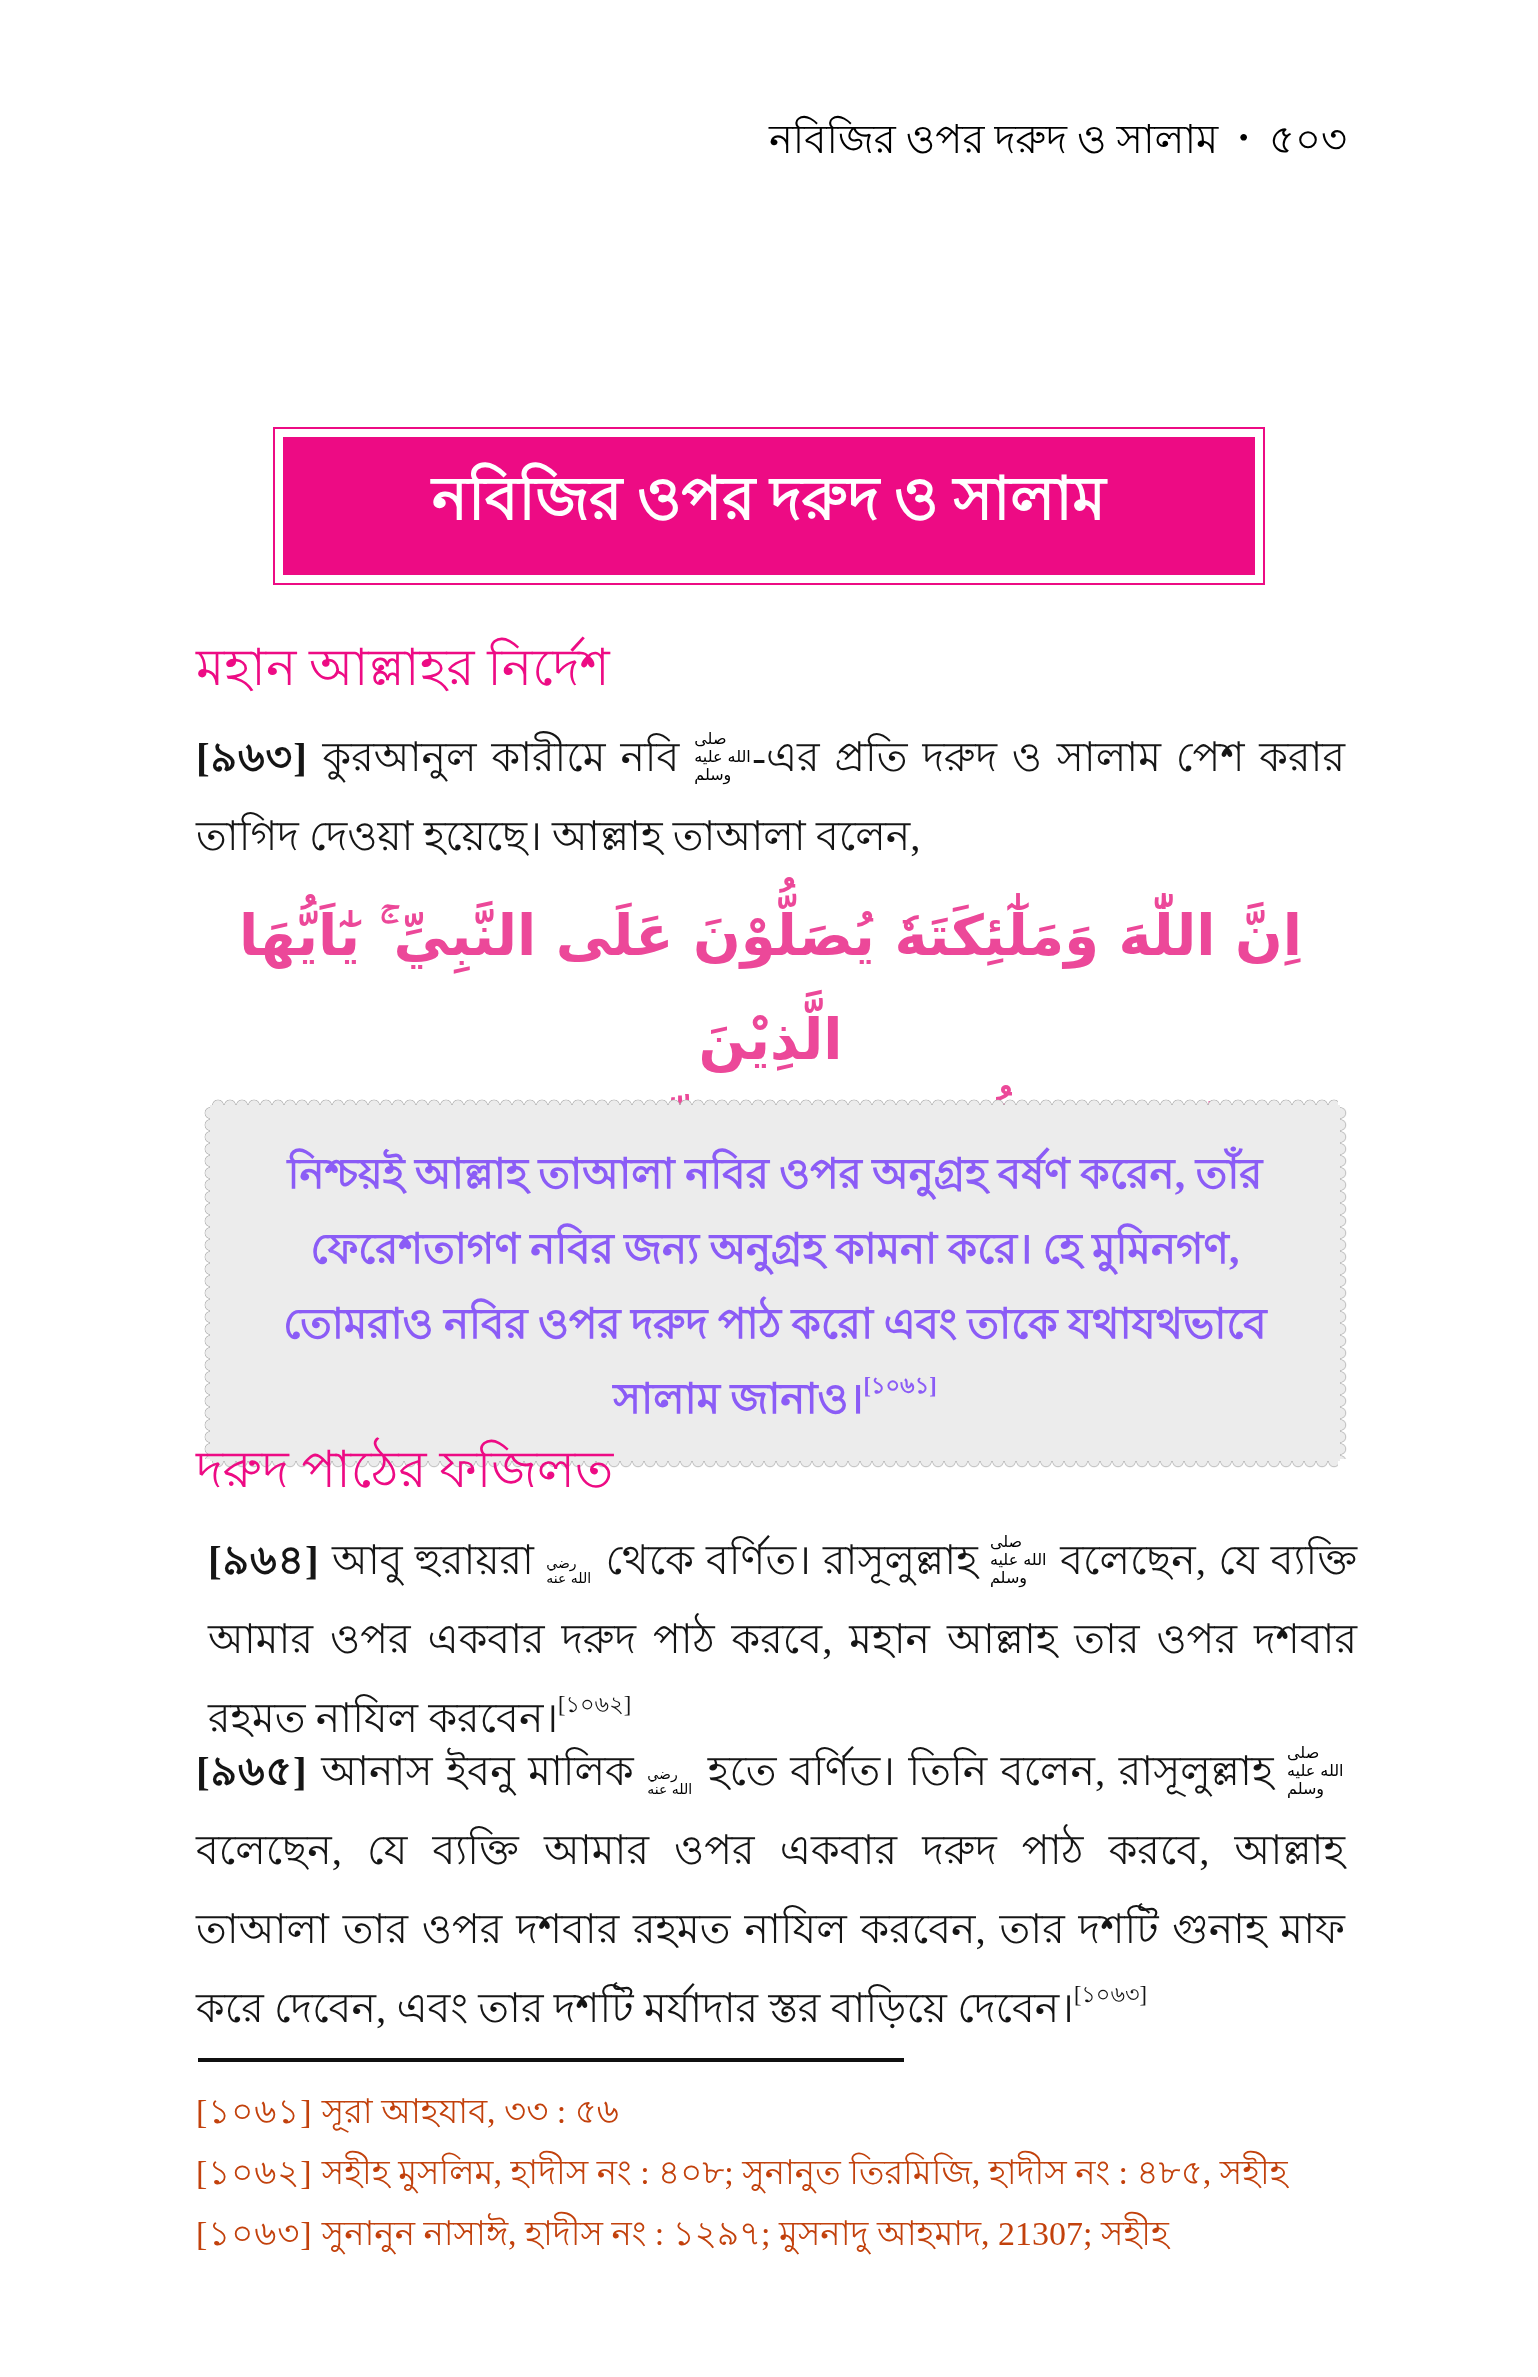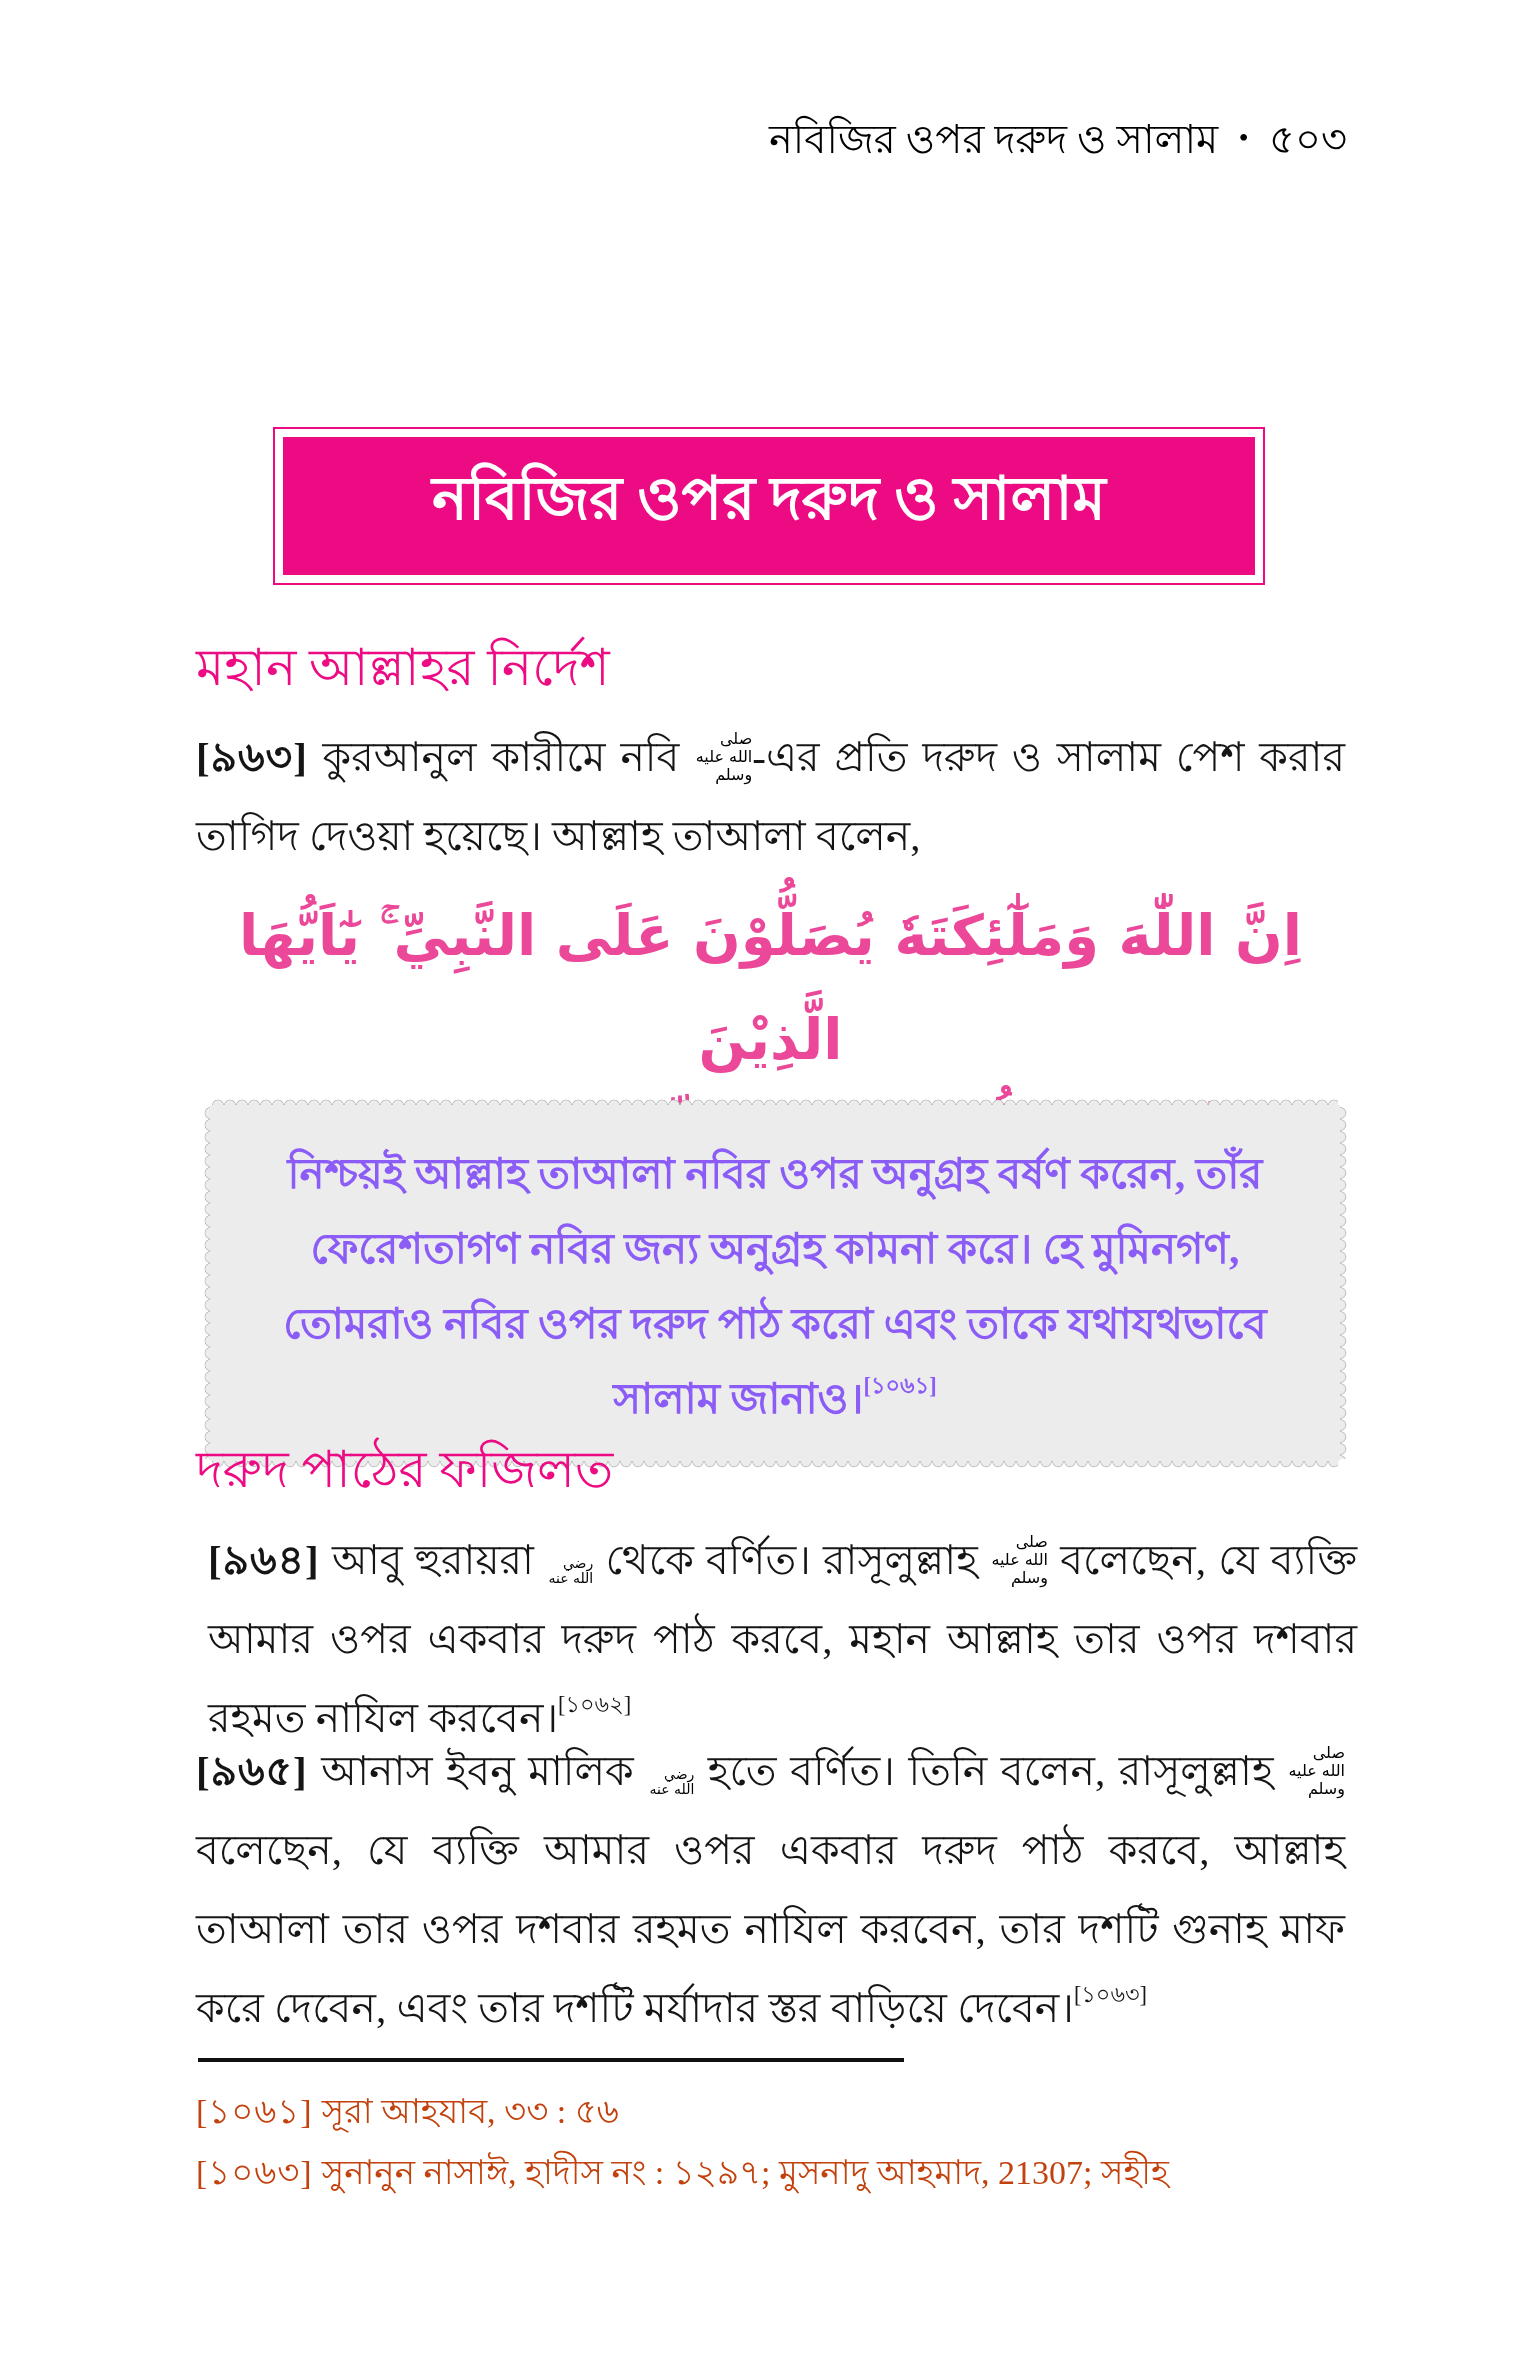--- a/index.html
+++ b/index.html
@@ -64,7 +64,7 @@
   .saw,.ra{
     display:inline-block;direction:rtl;
     font-family:"DejaVu Sans",sans-serif;
-    text-align:right;vertical-align:-9.3px;
+    text-align:left;vertical-align:-9.3px;
     color:#000;font-weight:normal;
   }
   .saw{width:58px;font-size:16px;line-height:1.12;}

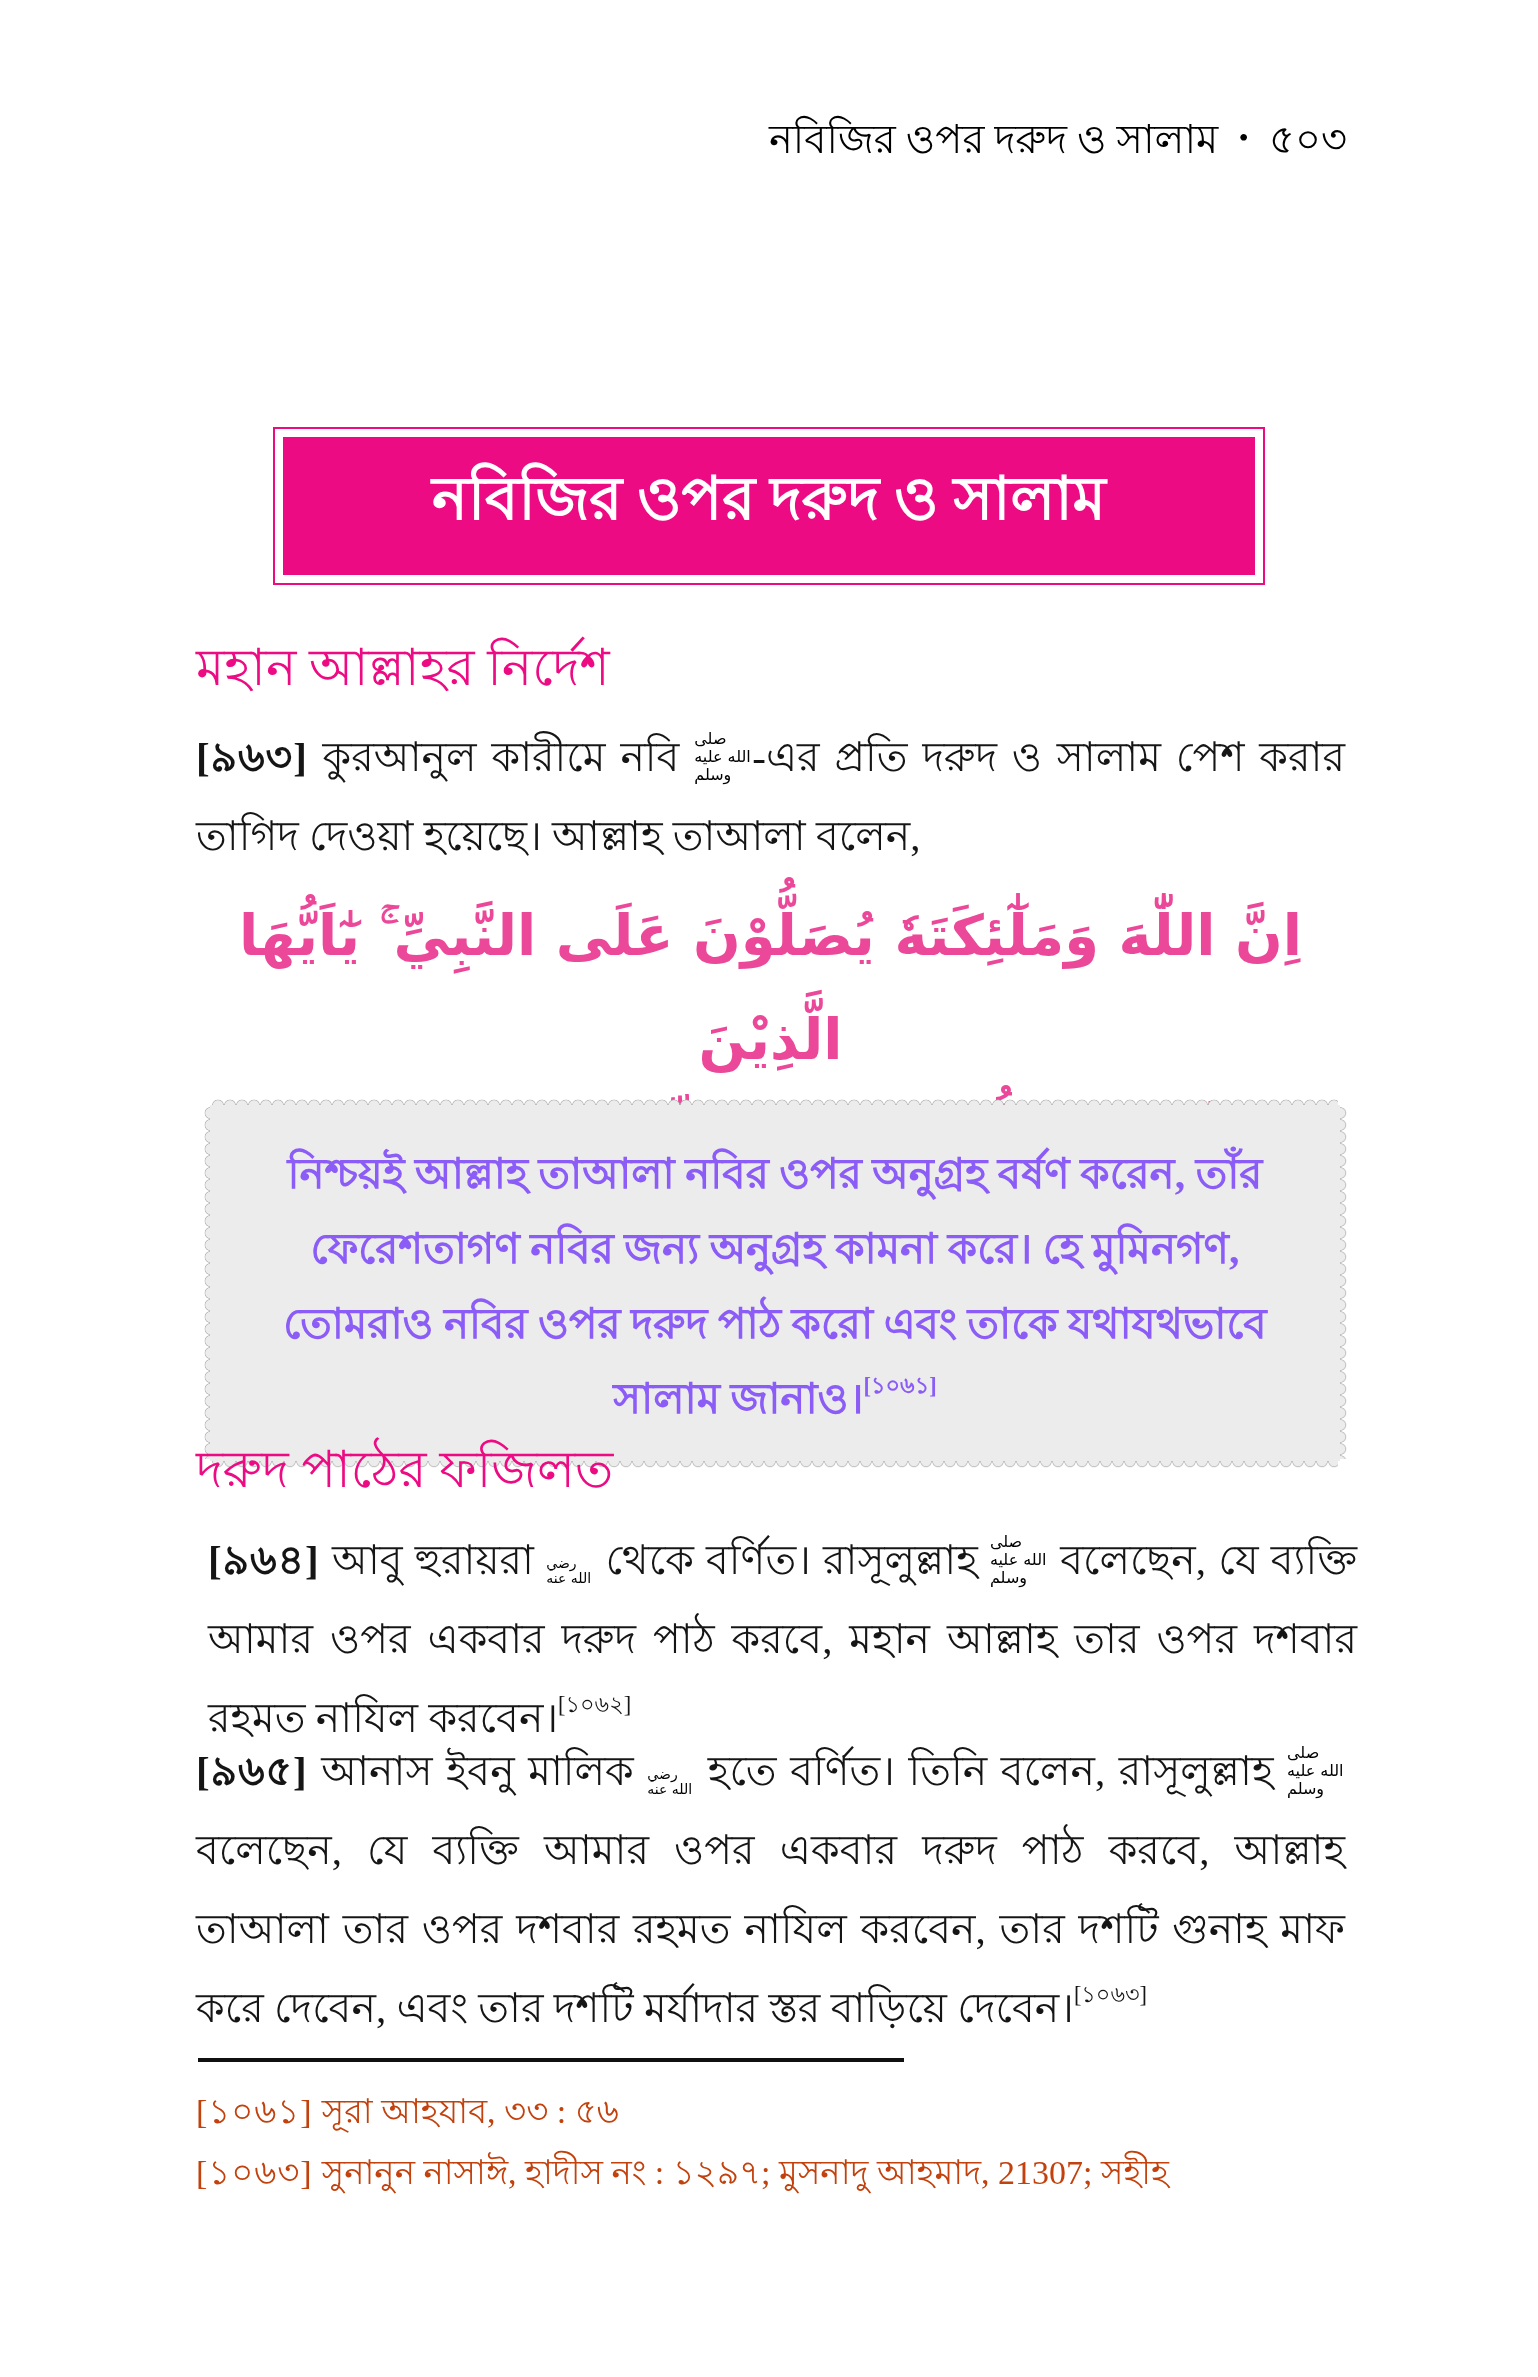--- a/index.html
+++ b/index.html
@@ -152,6 +152,7 @@
 <div class="fn-rule"></div>
 <div class="footnotes">
   <div class="fn-line"><span class="fn-ref">[১০৬১]</span><span>সূরা আহযাব, ৩৩ : ৫৬</span></div>
+  <div class="fn-line"><span class="fn-ref">[১০৬২]</span><span>সহীহ মুসলিম, হাদীস নং : ৪০৮; সুনানুত তিরমিজি, হাদীস নং : ৪৮৫, সহীহ</span></div>
   <div class="fn-line"><span class="fn-ref">[১০৬৩]</span><span>সুনানুন নাসাঈ, হাদীস নং : ১২৯৭; মুসনাদু আহমাদ, 21307; সহীহ</span></div>
 </div>
 

